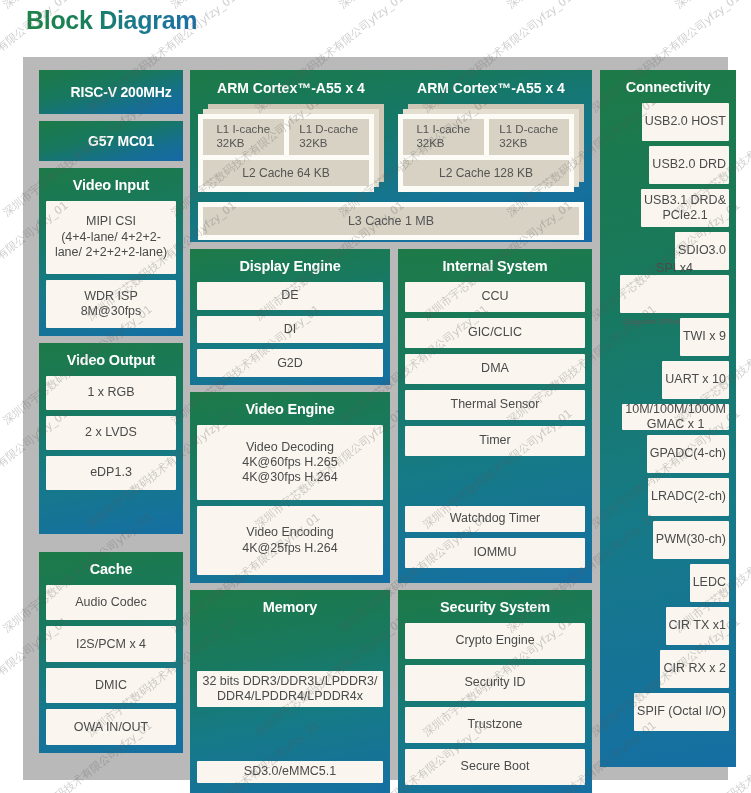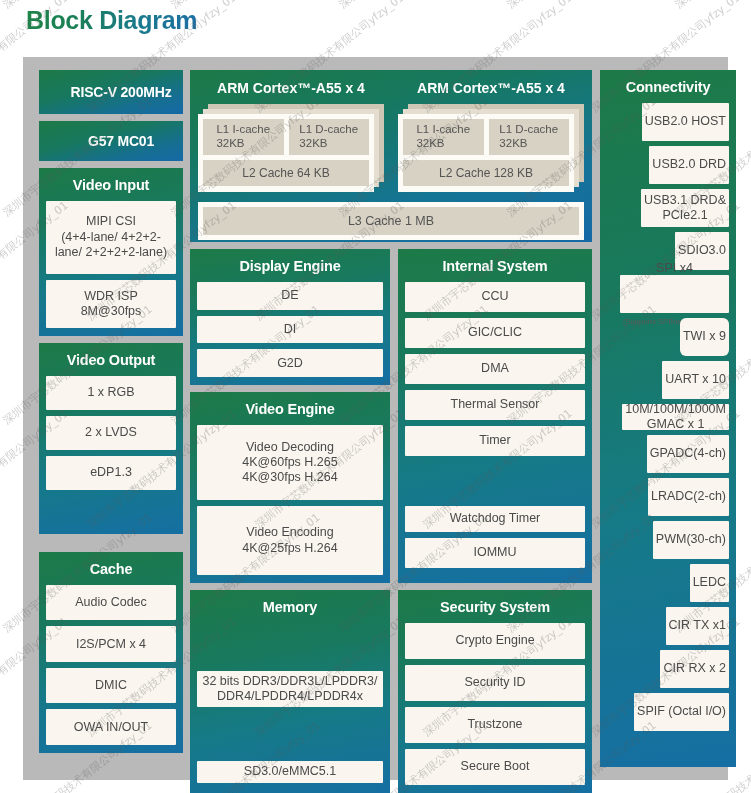--- a/index.html
+++ b/index.html
@@ -398,7 +398,7 @@
           <span>SPI x4</span>
           <span class="sub">(Supports SPINand/Nor Flash)</span>
         </div>
-        <div class="item" style="height: 38px; margin-bottom: 5px; border-radius: 6px;">
+        <div class="item" style="height: 38px; margin-bottom: 5px;">
           <span>TWI x 9</span>
         </div>
         <div class="item" style="height: 38px; margin-bottom: 5px;">

